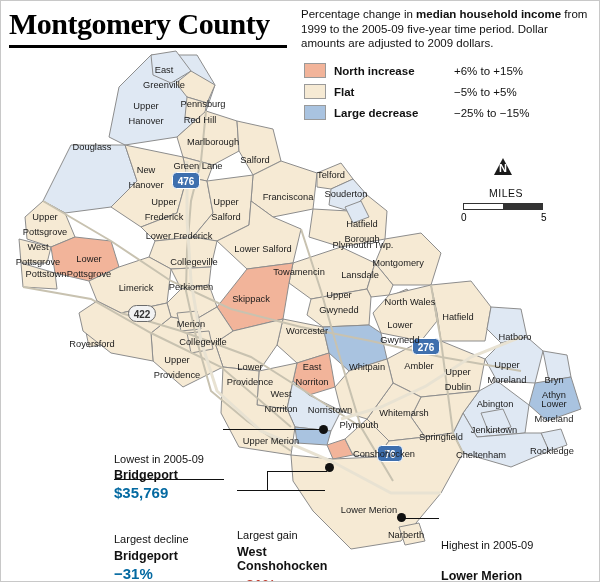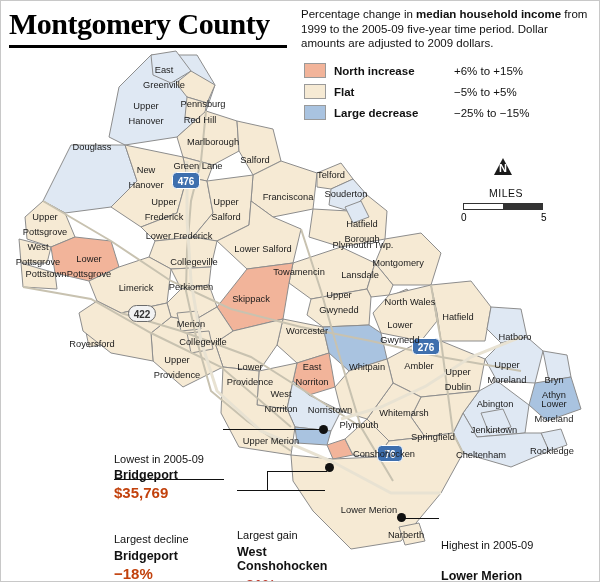--- a/index.html
+++ b/index.html
@@ -464,7 +464,7 @@
       <div class="plabel" style="left: 454px; top: 396px; width: 80px;">Abington</div>
       <div class="plabel" style="left: 318px; top: 417px; width: 80px;">Plymouth</div>
       <div class="plabel" style="left: 453px; top: 422px; width: 80px;">Jenkintown</div>
-      <div class="plabel" style="left: 392px; top: 429px; width: 80px;">Springfield</div>
+      <div class="plabel" style="left: 400px; top: 429px; width: 80px;">Springfield</div>
       <div class="plabel" style="left: 230px; top: 433px; width: 80px;">Upper Merion</div>
       <div class="plabel" style="left: 440px; top: 447px; width: 80px;">Cheltenham</div>
       <div class="plabel" style="left: 511px; top: 443px; width: 80px;">Rockledge</div>

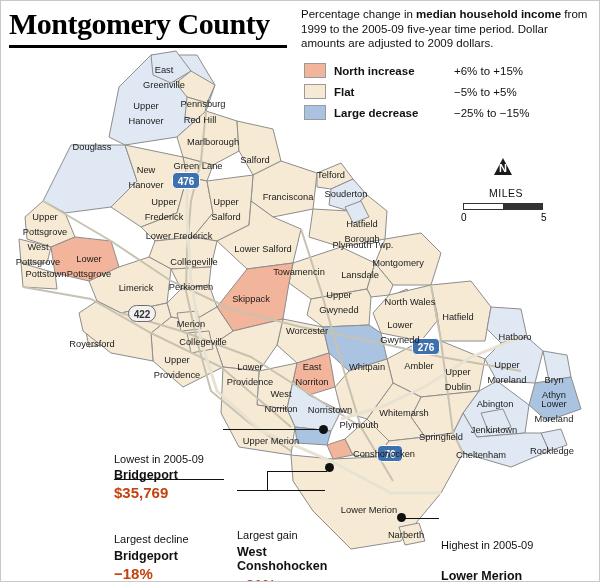--- a/index.html
+++ b/index.html
@@ -171,7 +171,7 @@
     font-weight: bold;
     line-height: 18px;
   }
-  .co-blue { color: #c2410c; }
+  .co-blue { color: #0369a1; }
   .co-red  { color: #c0392b; }
   .co-rule {
     position: absolute;

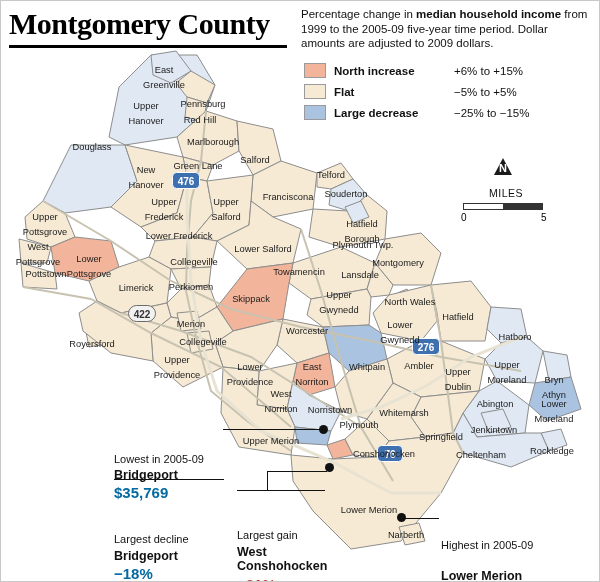--- a/index.html
+++ b/index.html
@@ -482,7 +482,7 @@
 
   <div class="callout co-small" style="left:113px;top:500px;">Largest decline</div>
   <div class="callout co-name" style="left:113px;top:516px;">Bridgeport</div>
-  <div class="callout co-value co-blue" style="left:113px;top:532px;">−18%</div>
+  <div class="callout co-value co-blue" style="left:113px;top:532px;">−31%</div>
 
   <div class="co-rule" style="left:236px;top:489px;width:88px;"></div>
   <div class="co-vrule" style="left:266px;top:470px;height:20px;"></div>

